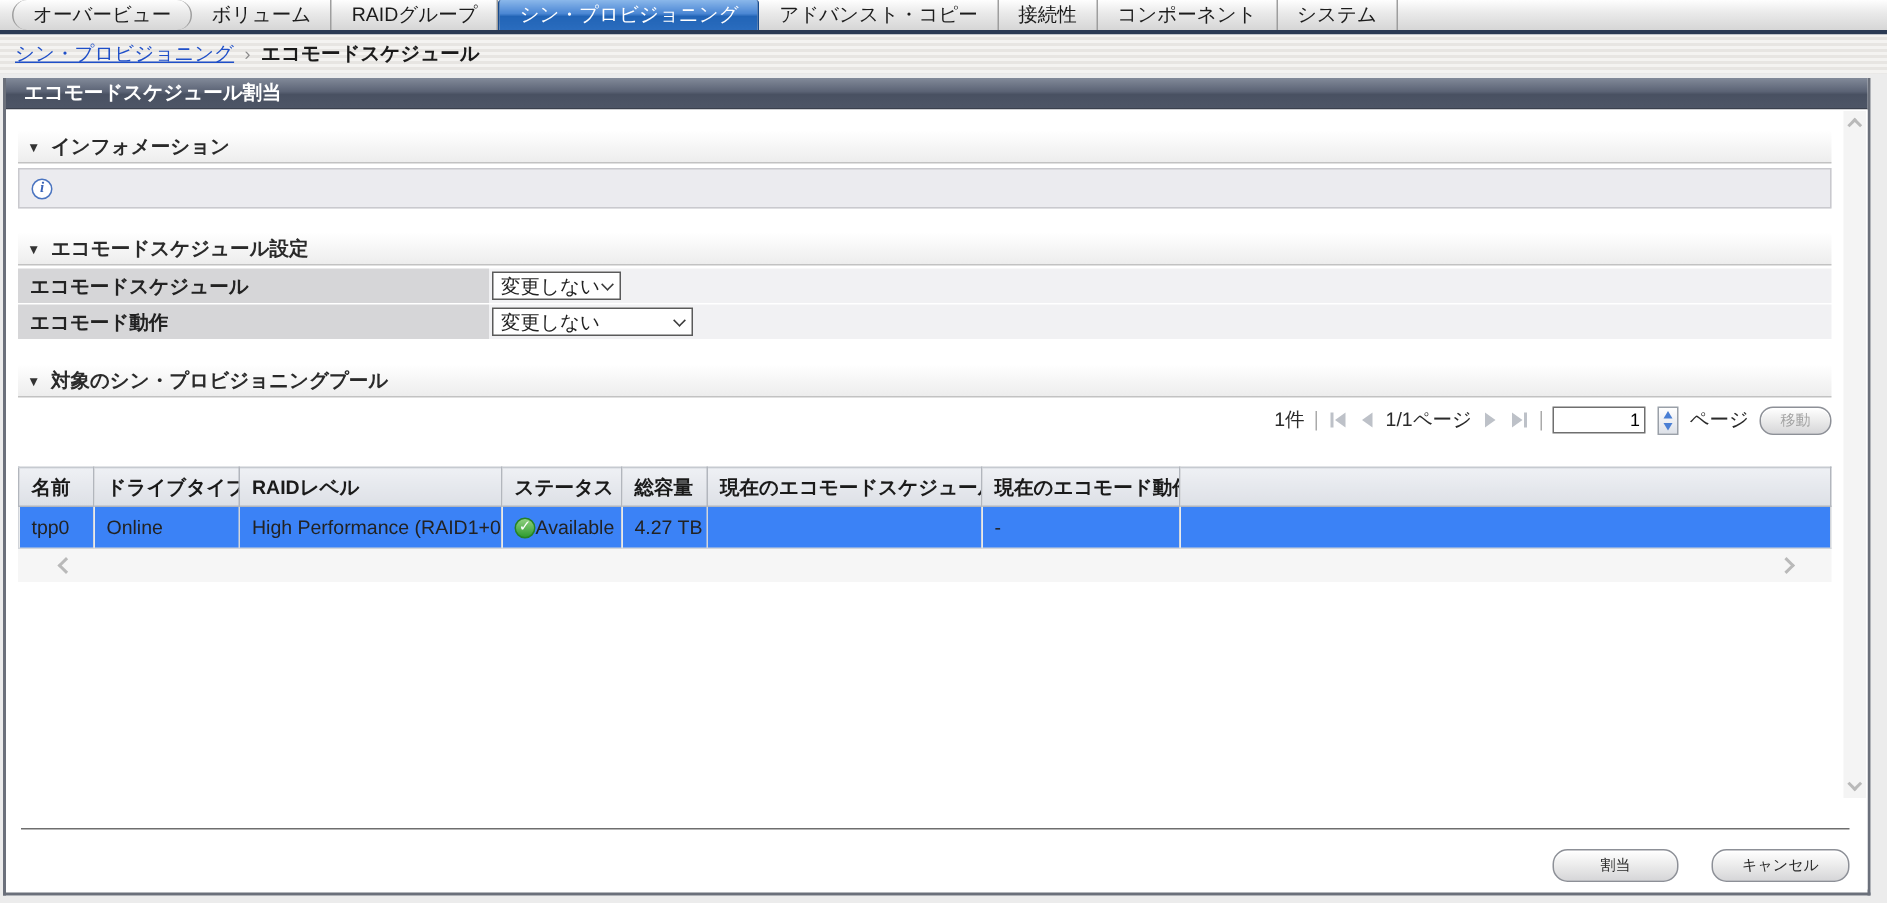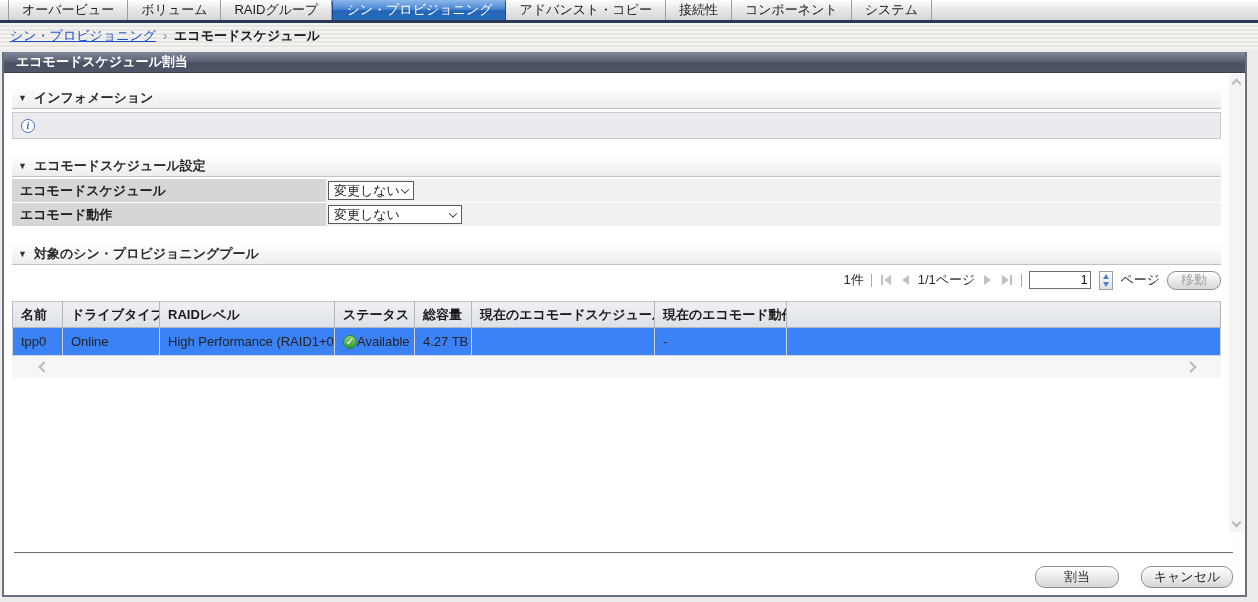--- a/index.html
+++ b/index.html
@@ -21,7 +21,7 @@
     border-right: 1px solid #9e9e9e; cursor: default;
     color: #1c1c1c; white-space: nowrap;
   }
-  .tab:first-child { border-left: 1px solid #9e9e9e; }
+  .tab:first-child { border-left: 1px solid #9e9e9e; border-radius: 10px; }
   .tab.active {
     background: linear-gradient(#8ab7ea 0%, #4b87d4 45%, #2264b6 55%, #2a6cbe 100%);
     color: #ffffff; border-left: 1px solid #174a8c; border-right: 1px solid #174a8c;

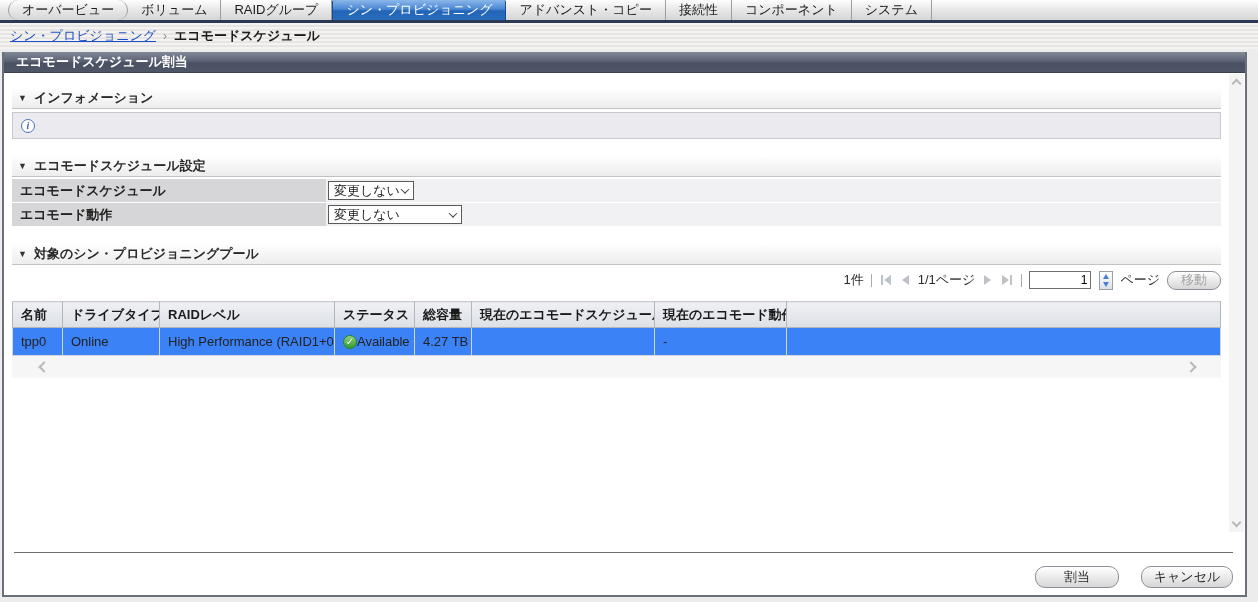--- a/index.html
+++ b/index.html
@@ -139,7 +139,7 @@
     background: linear-gradient(#ffffff, #ebebeb 50%, #d6d6d8);
     box-shadow: inset 0 1px 0 #ffffff;
     display: inline-flex; align-items: center; justify-content: center;
-    font-size: 13px; color: #2a2a2a; cursor: pointer;
+    font-size: 10px; color: #2a2a2a; cursor: pointer;
     font-family: Liberation Mono, monospace;
   }
   .btn.move { height: 19px; padding: 0 13px; color: #a3a3a3; border-radius: 9px; }

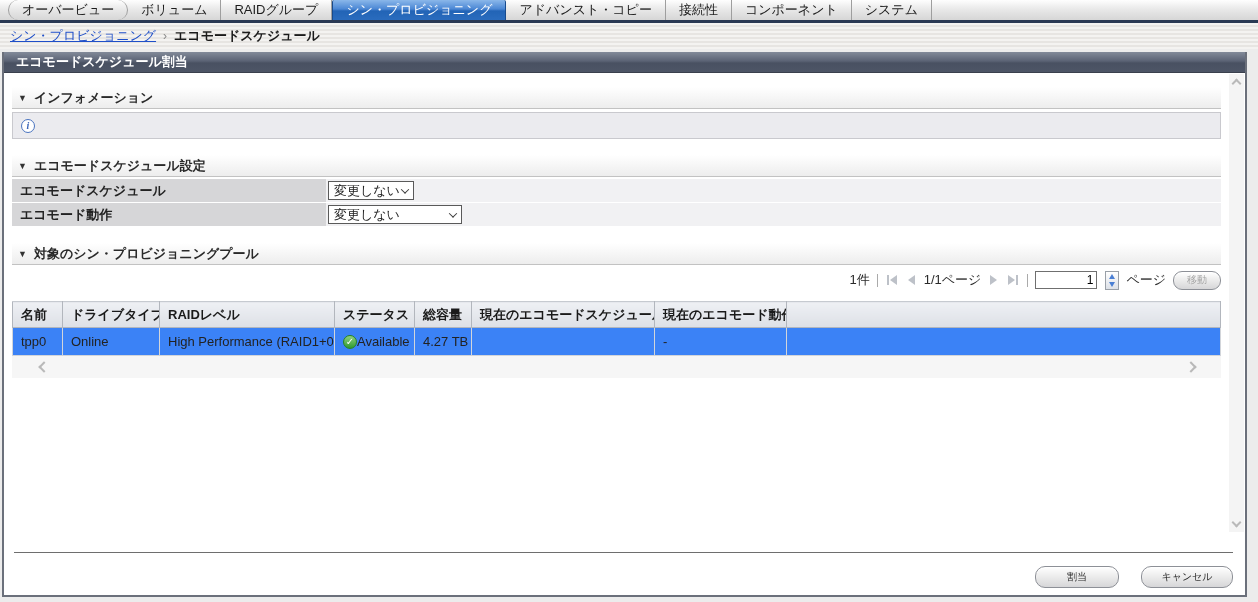--- a/index.html
+++ b/index.html
@@ -145,7 +145,7 @@
   .btn.move { height: 19px; padding: 0 13px; color: #a3a3a3; border-radius: 9px; }
 
   
-  table.pool { border-collapse: collapse; width: 100%; table-layout: fixed; margin-top: 6px; }
+  table.pool { border-collapse: collapse; width: 100%; table-layout: fixed; margin-top: 16px; }
   table.pool th {
     height: 26px; background: linear-gradient(#eef0f4, #dde0e6);
     border: 1px solid #b2b6bd; border-top-color: #c6cad0;

